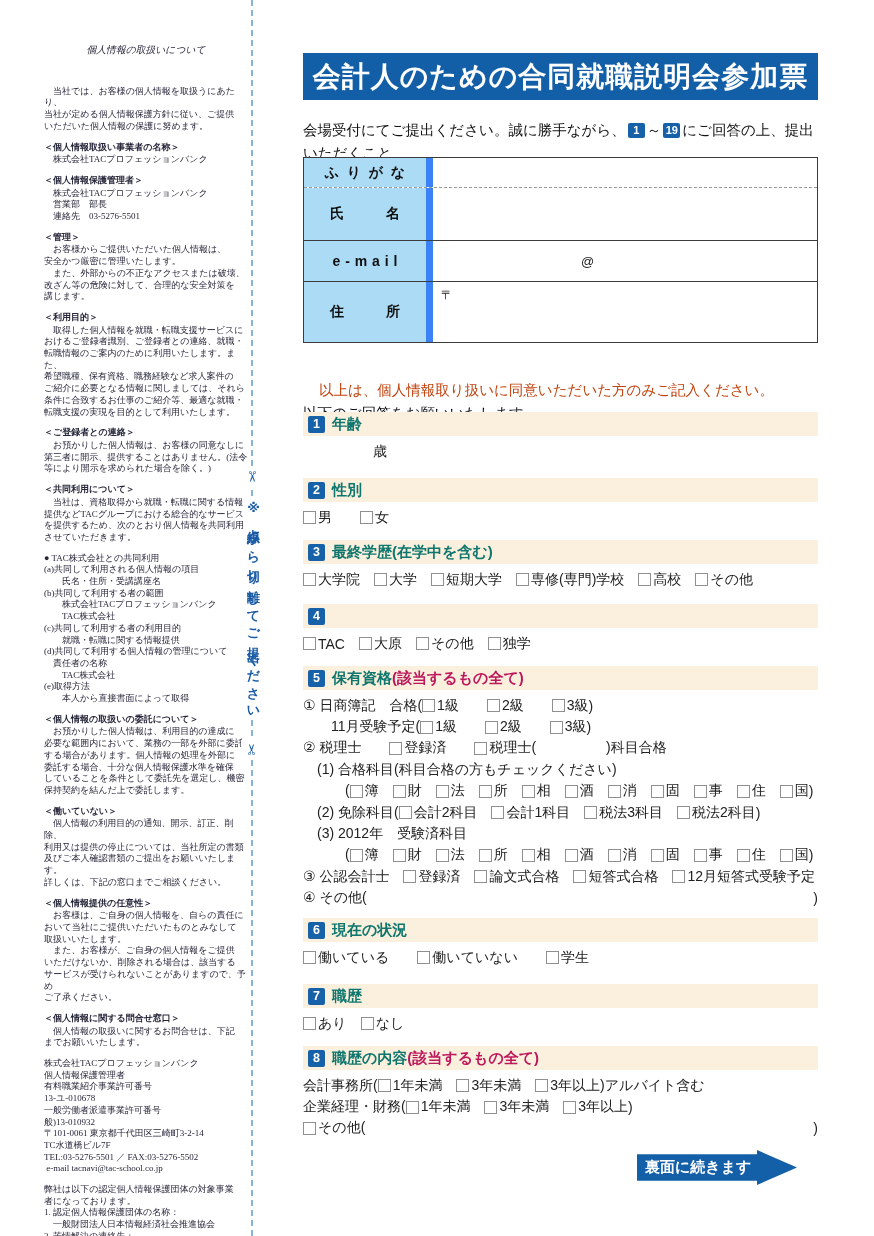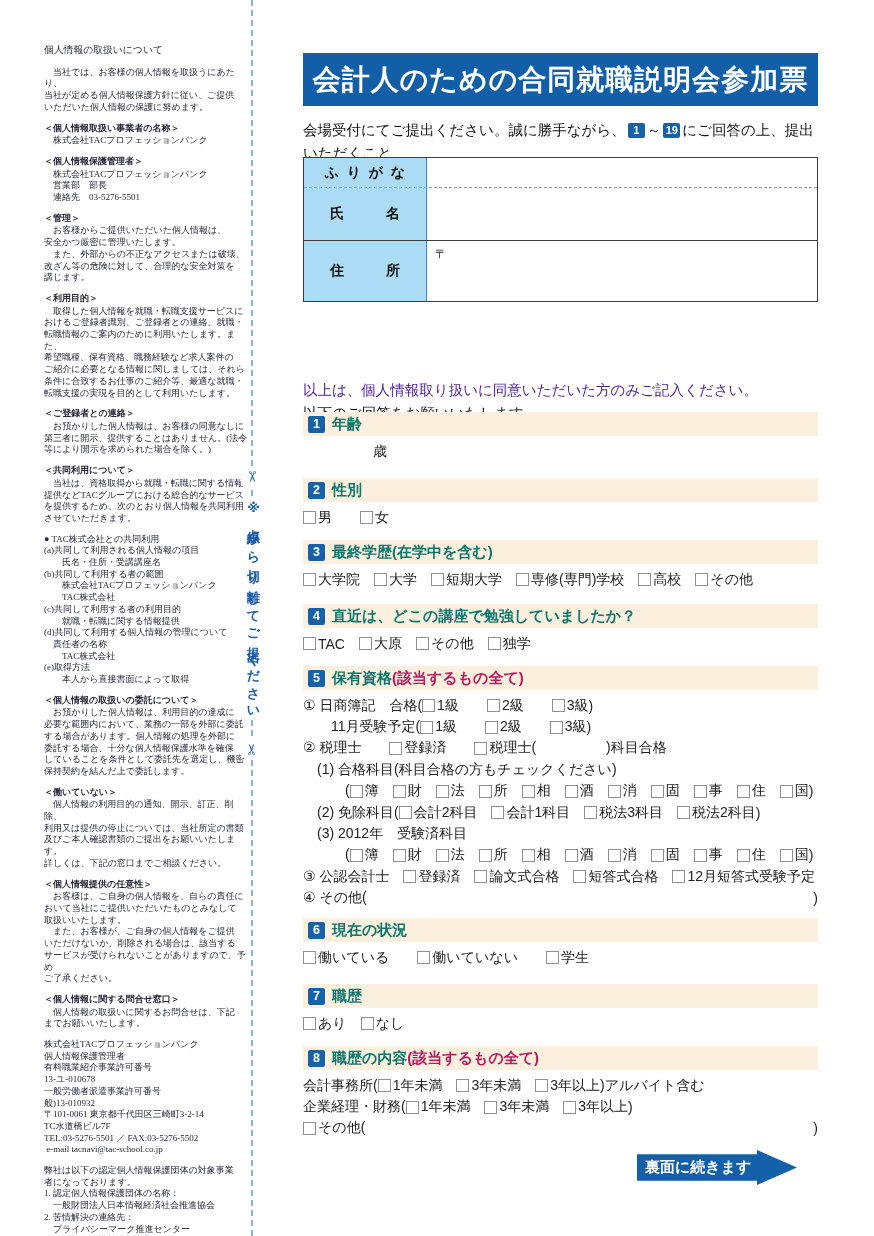--- a/index.html
+++ b/index.html
@@ -11,7 +11,7 @@
            font-family:"Liberation Serif","DejaVu Serif",serif;
            font-size:9px;line-height:11.7px;color:#26263a;}
   .pb{white-space:pre-wrap;margin:0 0 9px 0;}
-  .pb-t{font-size:9.8px;margin-bottom:11px;}
+  .pb-t{text-align:center;font-size:9.8px;margin-bottom:30px;font-style:italic;}
   .pb-h{font-weight:bold;margin-bottom:1px;}
 
   

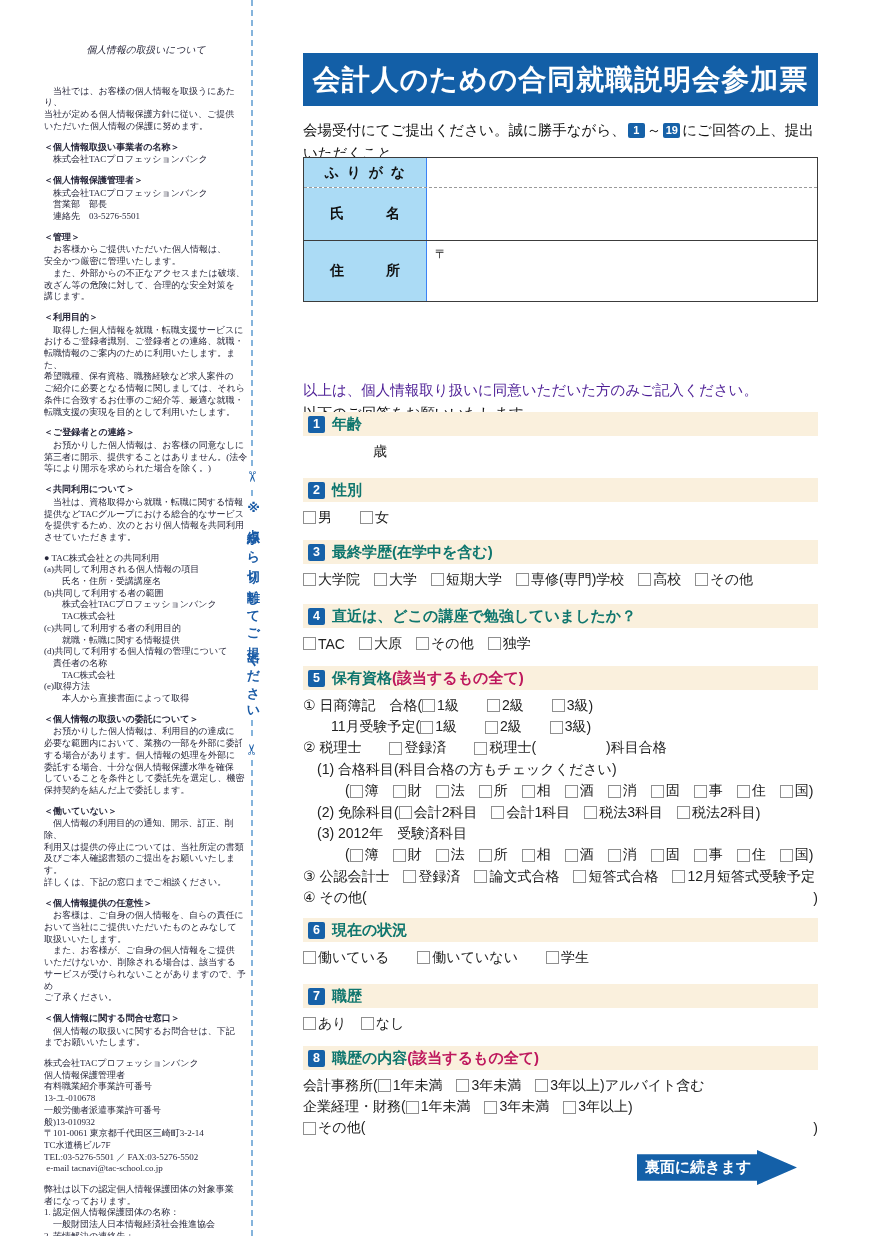--- a/index.html
+++ b/index.html
@@ -27,7 +27,7 @@
 
   
   .main{position:absolute;left:303px;top:0;width:515px;height:1236px;}
-  .banner{position:absolute;top:53px;left:0;width:515px;height:53px;background:#135fa7;
+  .banner{position:absolute;top:53px;left:0;width:515px;height:47px;background:#135fa7;
           color:#fff;font-weight:bold;font-size:28px;letter-spacing:1px;
           display:flex;align-items:center;justify-content:center;}
   .intro{position:absolute;top:104px;left:0;width:515px;font-size:14.5px;

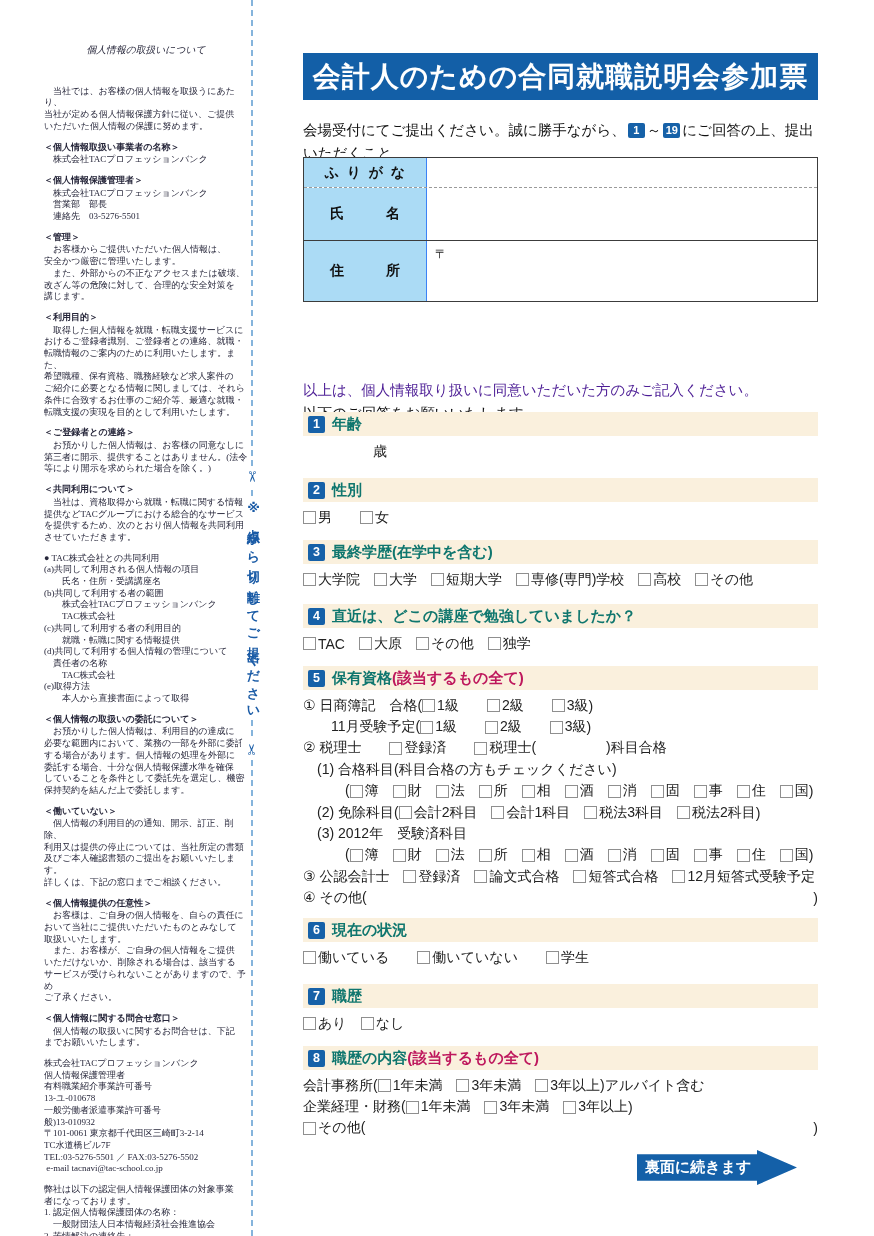--- a/index.html
+++ b/index.html
@@ -40,7 +40,7 @@
   .frow{display:flex;}
   .frow + .frow{border-top:1px solid #3c3c3c;}
   .frow.dashed-sep{border-top:1px dashed #9a9a9a;}
-  .flabel{width:122px;background:#abdbf5;border-right:1px solid #3b82f6;
+  .flabel{width:122px;background:#abdbf5;border-right:7px solid #3b82f6;
           display:flex;align-items:center;justify-content:center;
           font-weight:bold;font-size:14px;color:#111;flex:none;}
   .fval{flex:1;position:relative;background:#fff;}

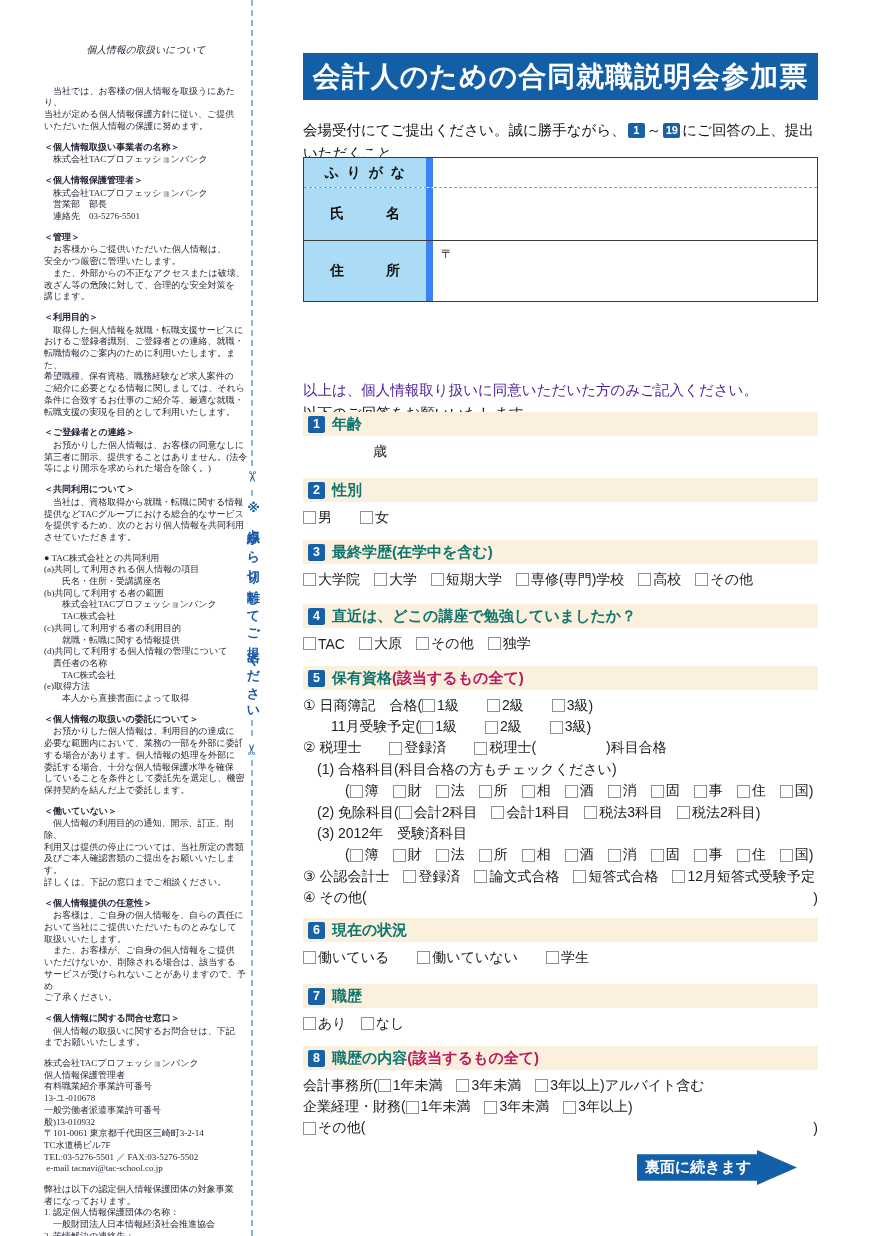--- a/index.html
+++ b/index.html
@@ -199,6 +199,12 @@
         <div class="flabel">氏　　　名</div>
         <div class="fval"></div>
       </div>
+      <div class="frow r-email">
+        <div class="flabel ls-mid">e-mail</div>
+        <div class="fval">
+          <span class="atmark">@</span>
+        </div>
+      </div>
       <div class="frow r-address">
         <div class="flabel">住　　　所</div>
         <div class="fval">

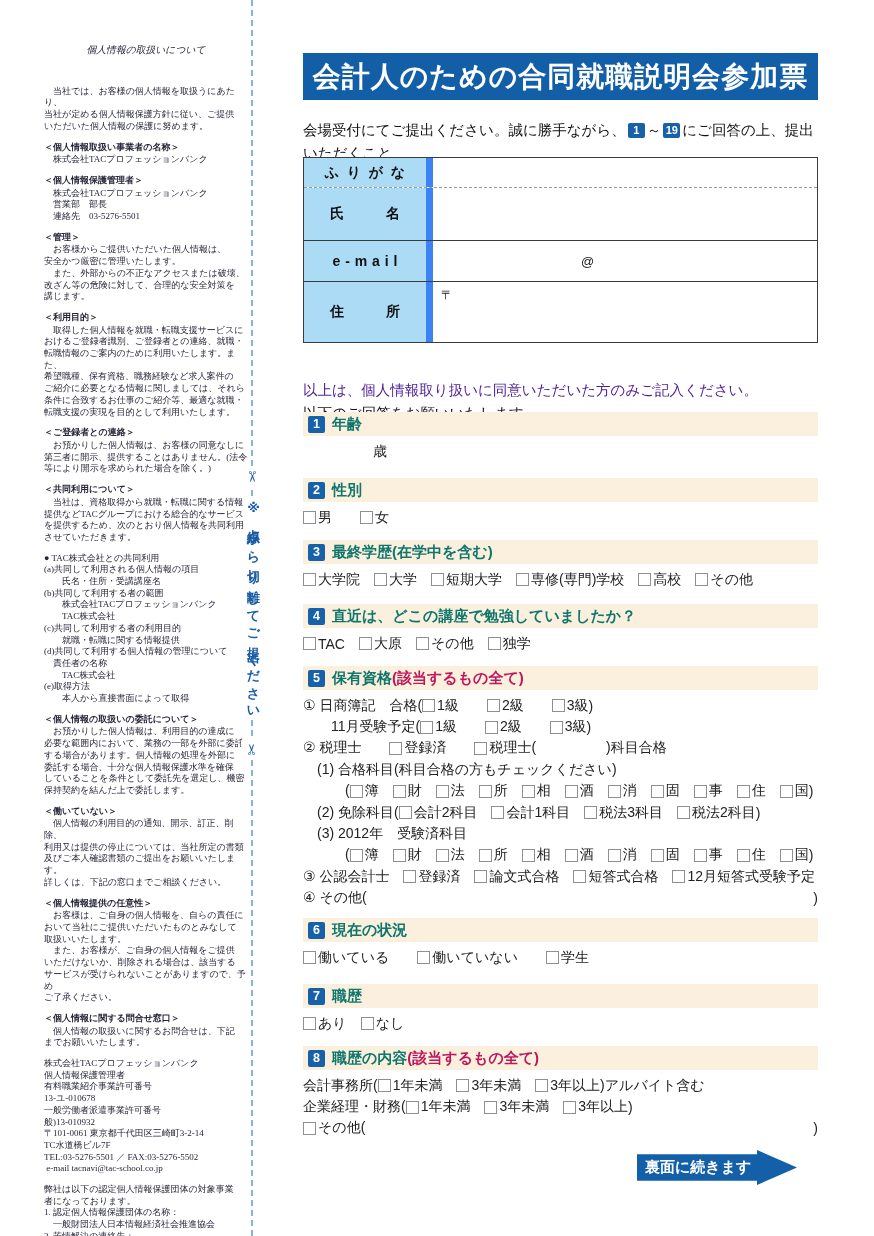--- a/index.html
+++ b/index.html
@@ -53,7 +53,7 @@
   .atmark{position:absolute;left:148px;top:50%;transform:translateY(-50%);font-size:13px;color:#222;}
   .postal{position:absolute;left:8px;top:5px;font-size:12px;color:#222;}
 
-  .consent{position:absolute;top:345px;left:0;width:515px;font-size:14.5px;color:#4c1d95;margin-top:36px;}
+  .consent{position:absolute;top:345px;left:16px;width:515px;font-size:14.5px;color:#c2410c;margin-top:36px;}
   .lead{position:absolute;top:389px;left:0;width:515px;font-size:14.5px;color:#111;}
 
   .q{position:absolute;left:0;width:515px;}

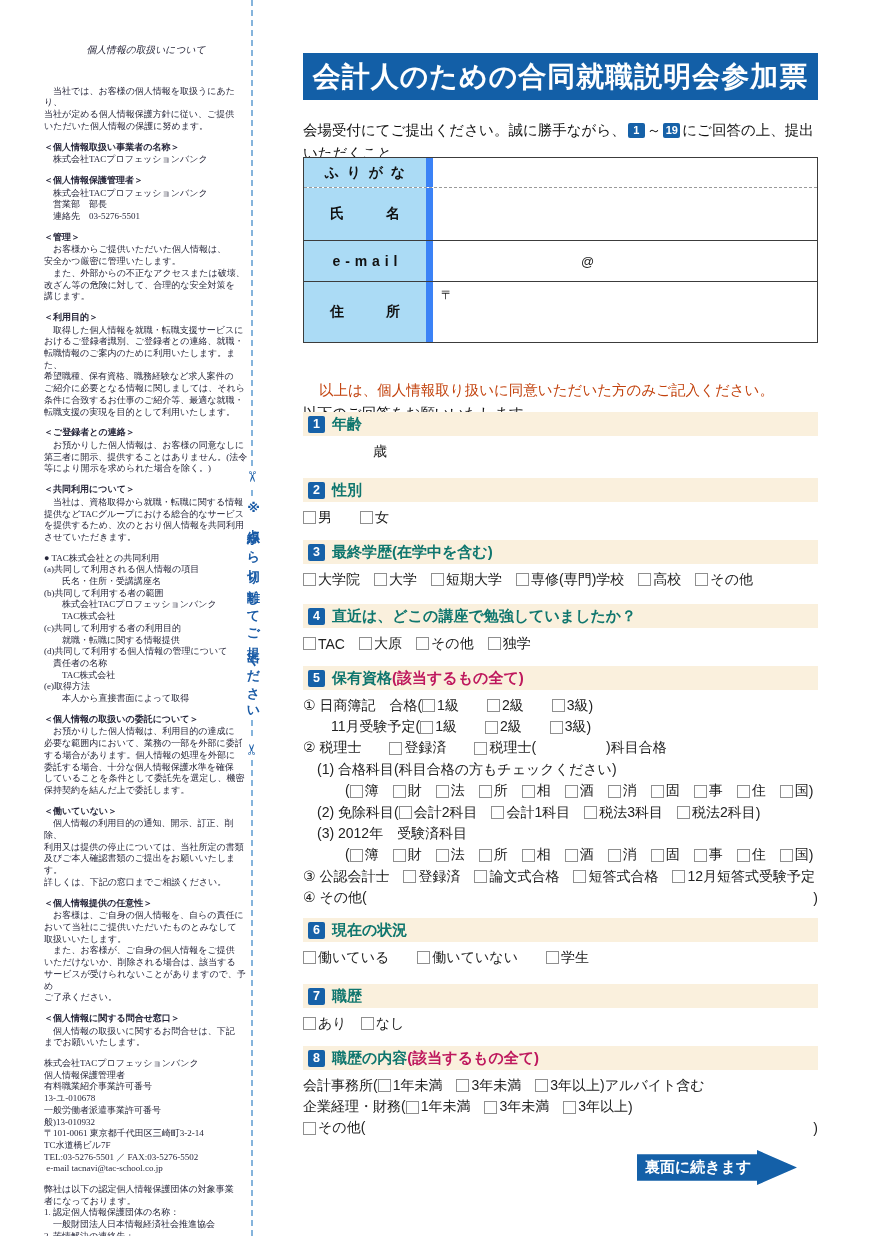--- a/index.html
+++ b/index.html
@@ -247,7 +247,6 @@
         <section class="q sx3">
           <div class="qbar">
             <span class="qnum">4</span>
-            <span class="qtitle">直近は、どこの講座で勉強していましたか？</span>
           </div>
           <div class="qbody">
             <div class="qline"><span class="opt"><span class="bx"></span><span>TAC</span></span><span class="tx">　</span><span class="opt"><span class="bx"></span><span>大原</span></span><span class="tx">　</span><span class="opt"><span class="bx"></span><span>その他</span></span><span class="tx">　</span><span class="opt"><span class="bx"></span><span>独学</span></span></div>

